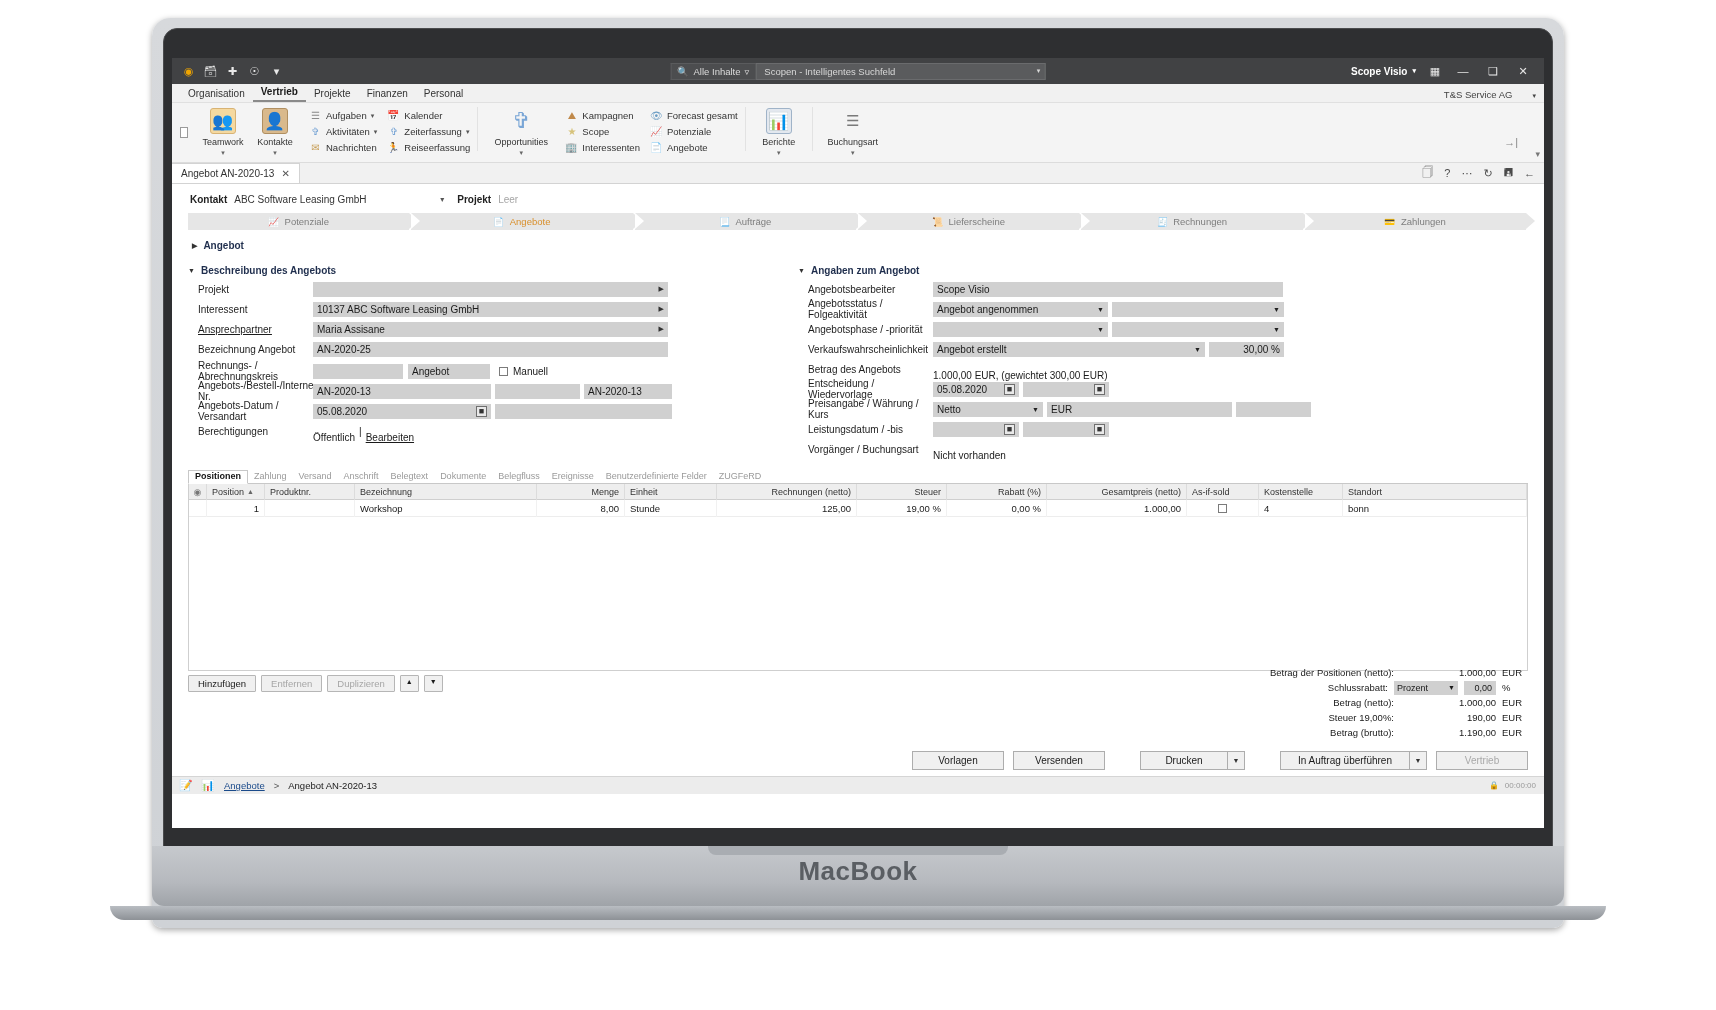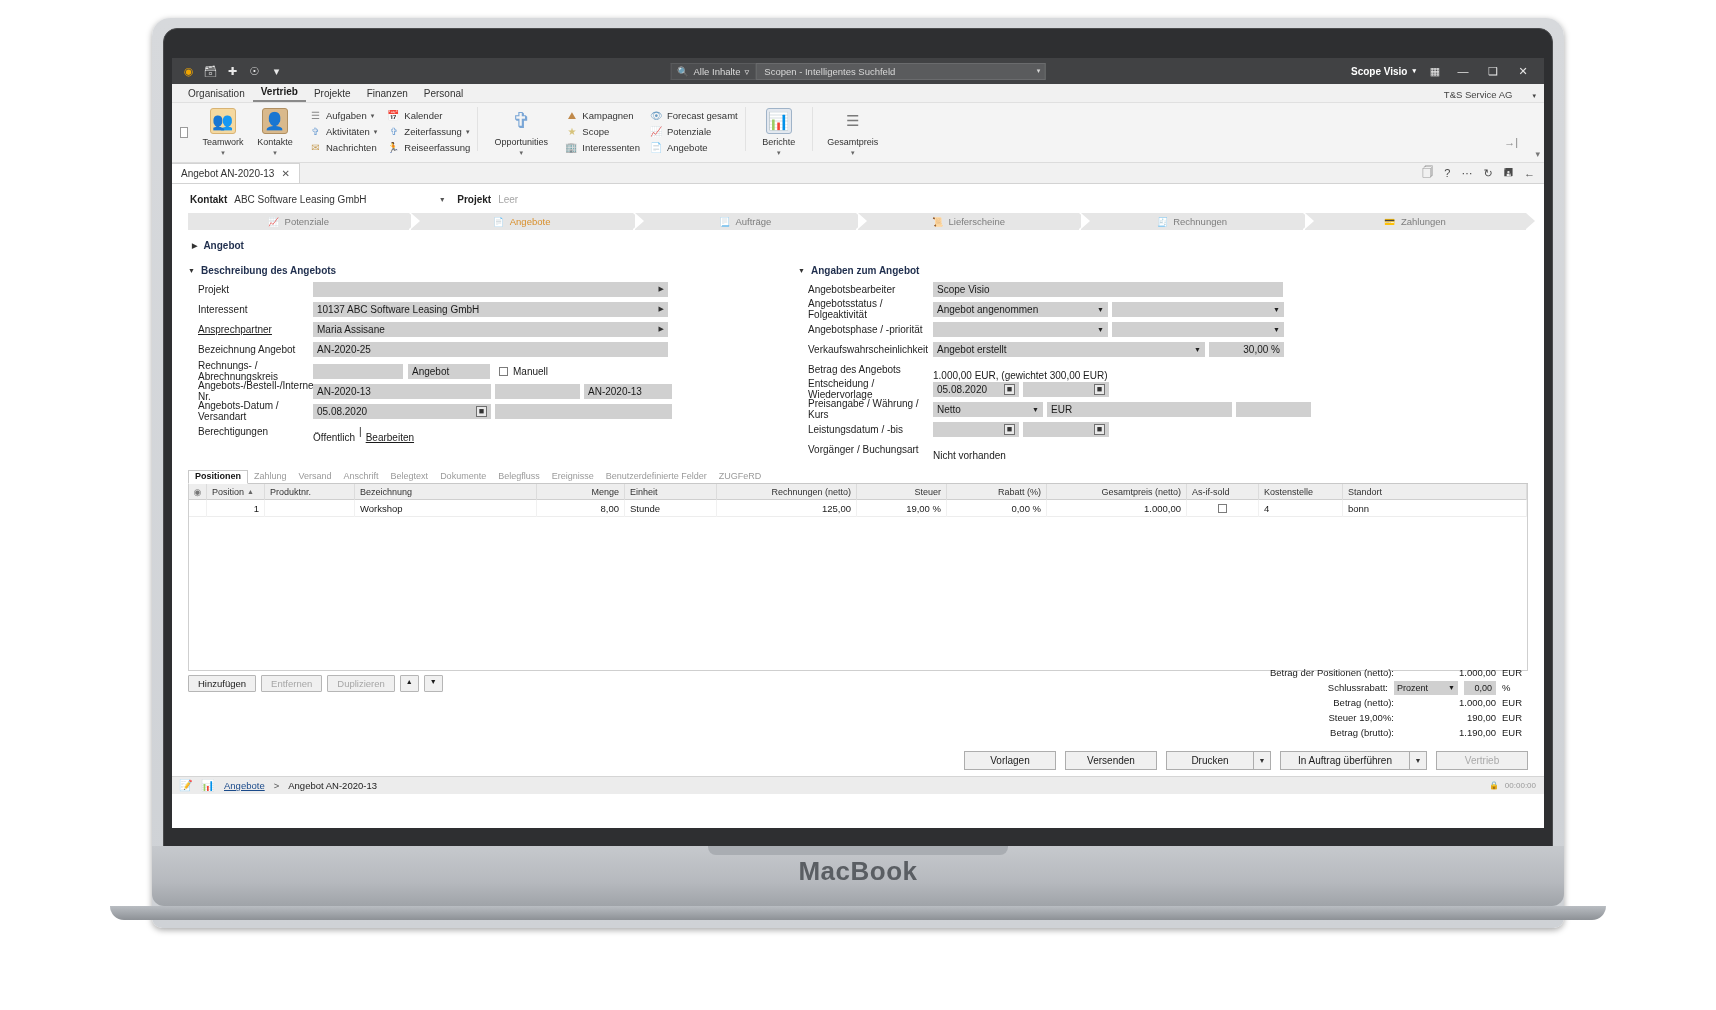--- a/index.html
+++ b/index.html
@@ -409,7 +409,7 @@
       <div class="rb-group">
         <div class="big-btn" style="width:66px">
           <div class="big-ico" style="color:#7a7a7a;font-size:15px">☰</div>
-          <div class="big-lbl">Gesamtpreis</div>
+          <div class="big-lbl">Buchungsart</div>
           <div class="big-car">▾</div>
         </div>
       </div>

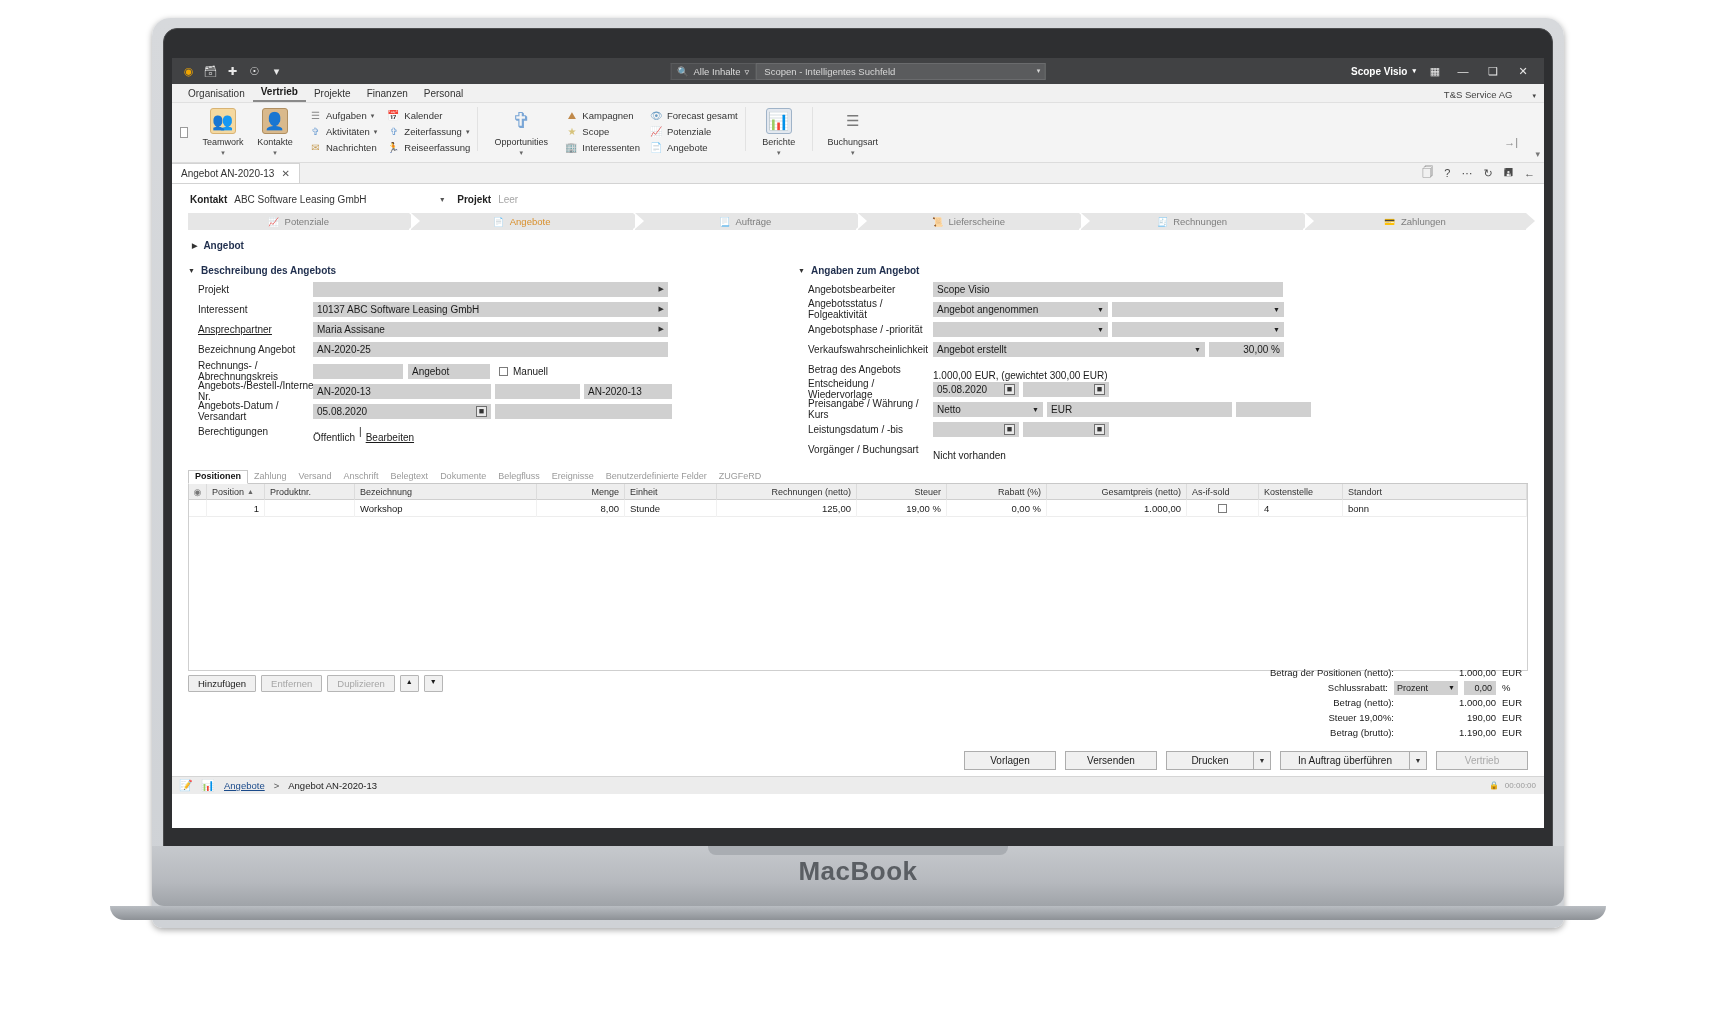--- a/index.html
+++ b/index.html
@@ -228,7 +228,7 @@
     height:19px; min-width:92px; display:flex;align-items:center;justify-content:center;
   }
   .fbtn.dis{ color:#a9a9a9; }
-  .fbtn.split{ min-width:0; padding:4px 12px; }
+  .fbtn.split{ min-width:0; padding:4px 12px;margin-left:26px; }
   .fsplit{ display:flex; }
   .fsplit .arrowbox{
     width:17px; border:1px solid #adadad;border-left:none; background:#f0f0f0;

